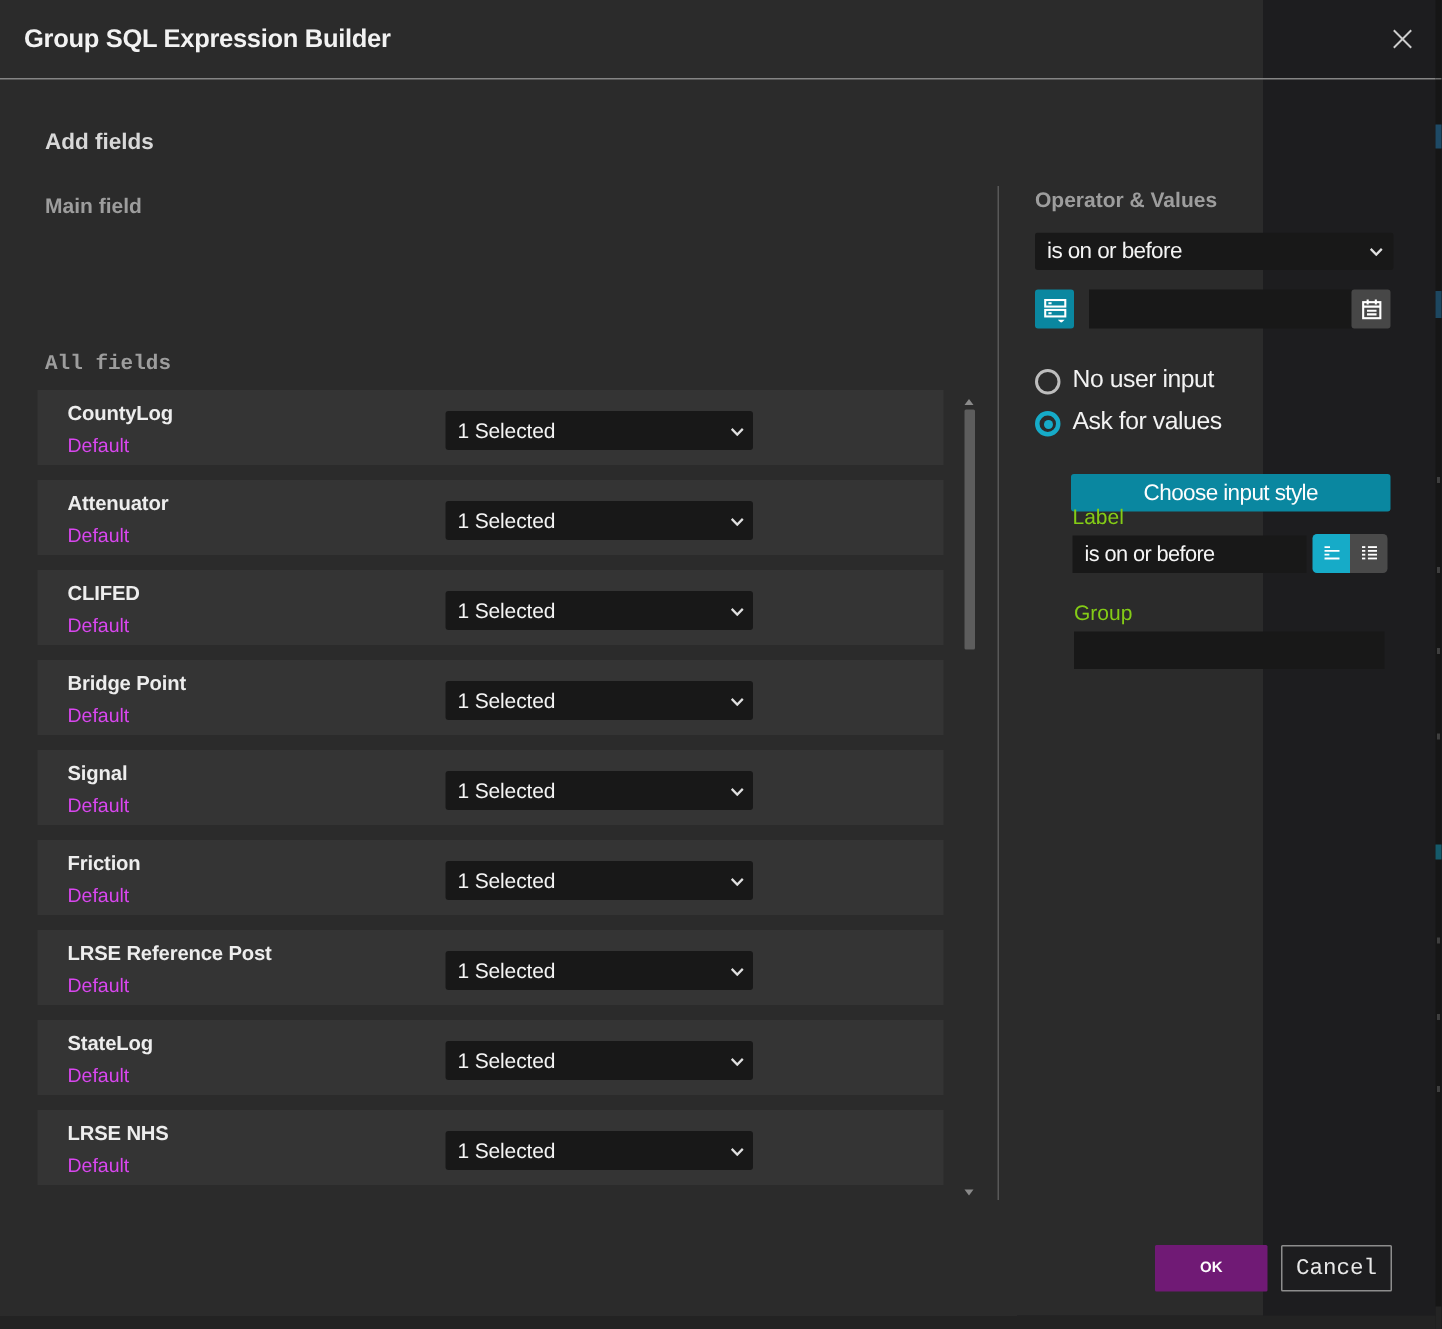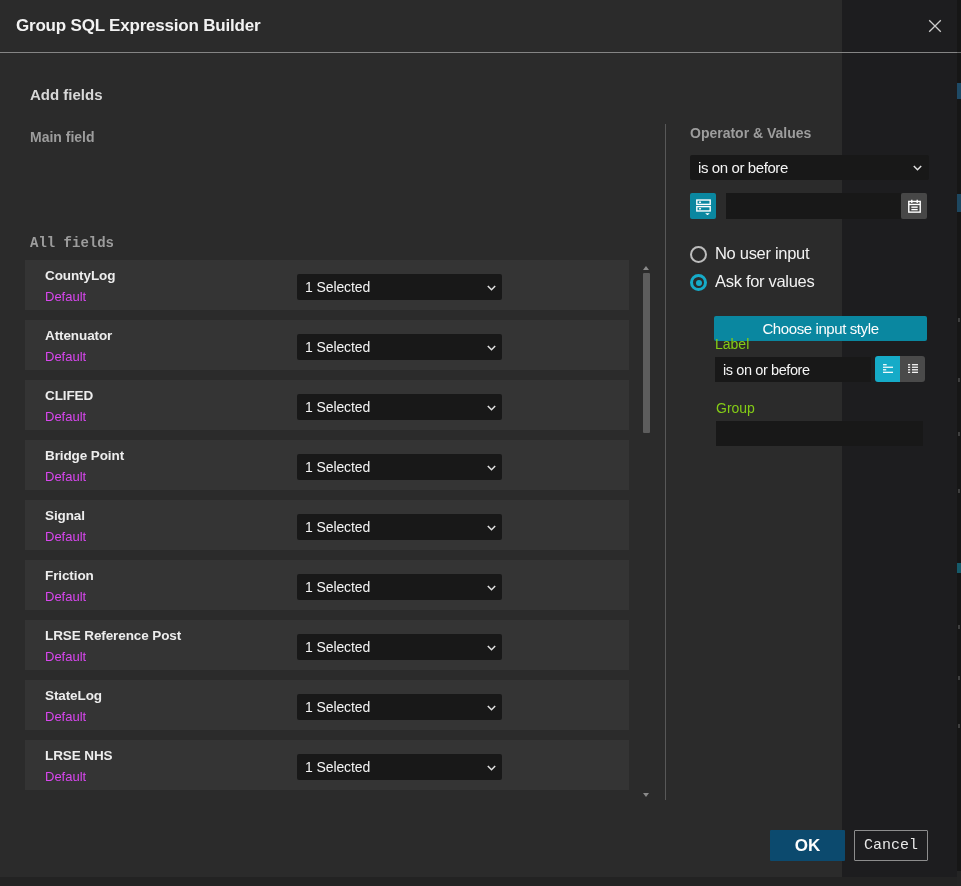--- a/index.html
+++ b/index.html
@@ -148,8 +148,8 @@
   
   .ok-btn {
     position:absolute; left:770px; top:830px; width:75px; height:31px;
-    background:#0c4a6e; border:none; border-radius:1px;
-    color:#fdfdfd; font-size:17px; font-weight:bold;
+    background:#701a75; border:none; border-radius:1px;
+    color:#fdfdfd; font-size:10px; font-weight:bold;
     font-family:"Liberation Sans", sans-serif; cursor:pointer;
   }
   .cancel-btn {

